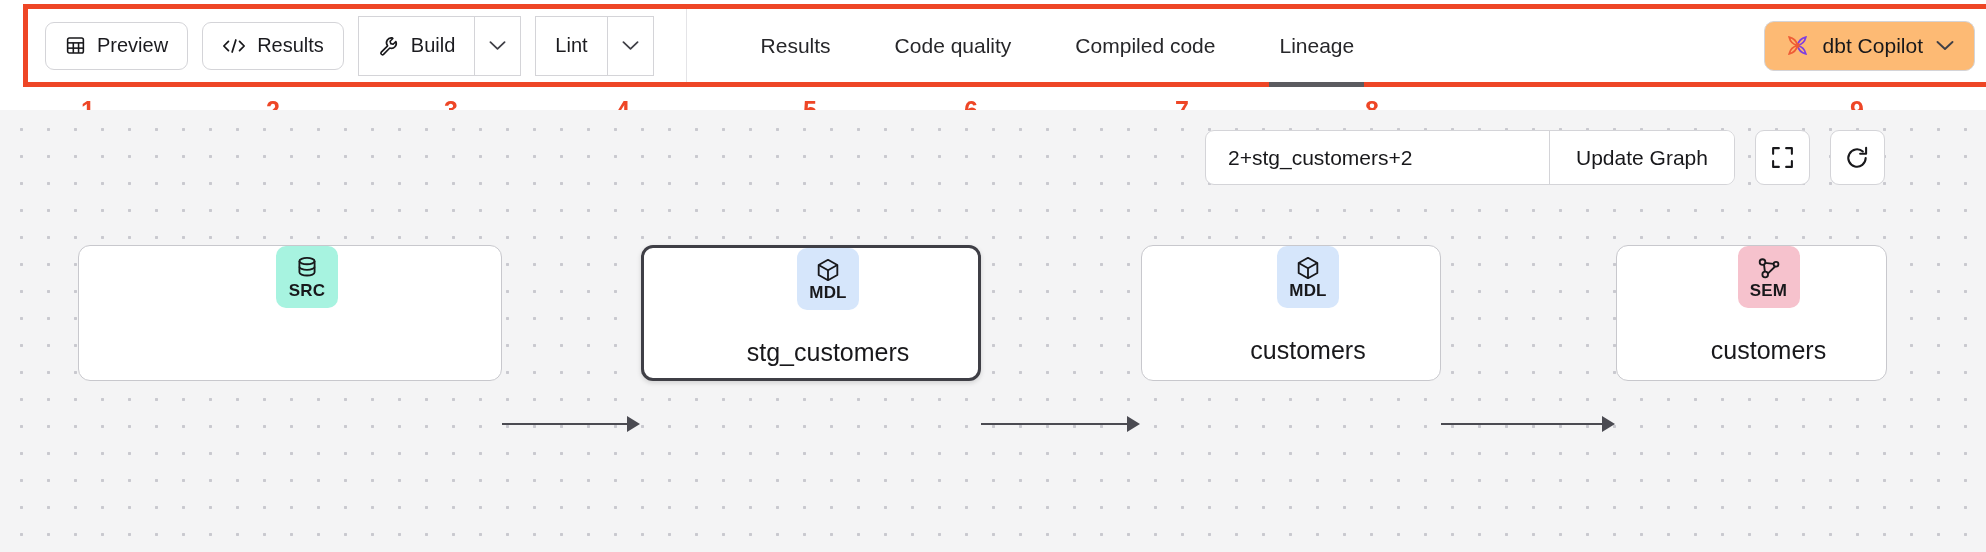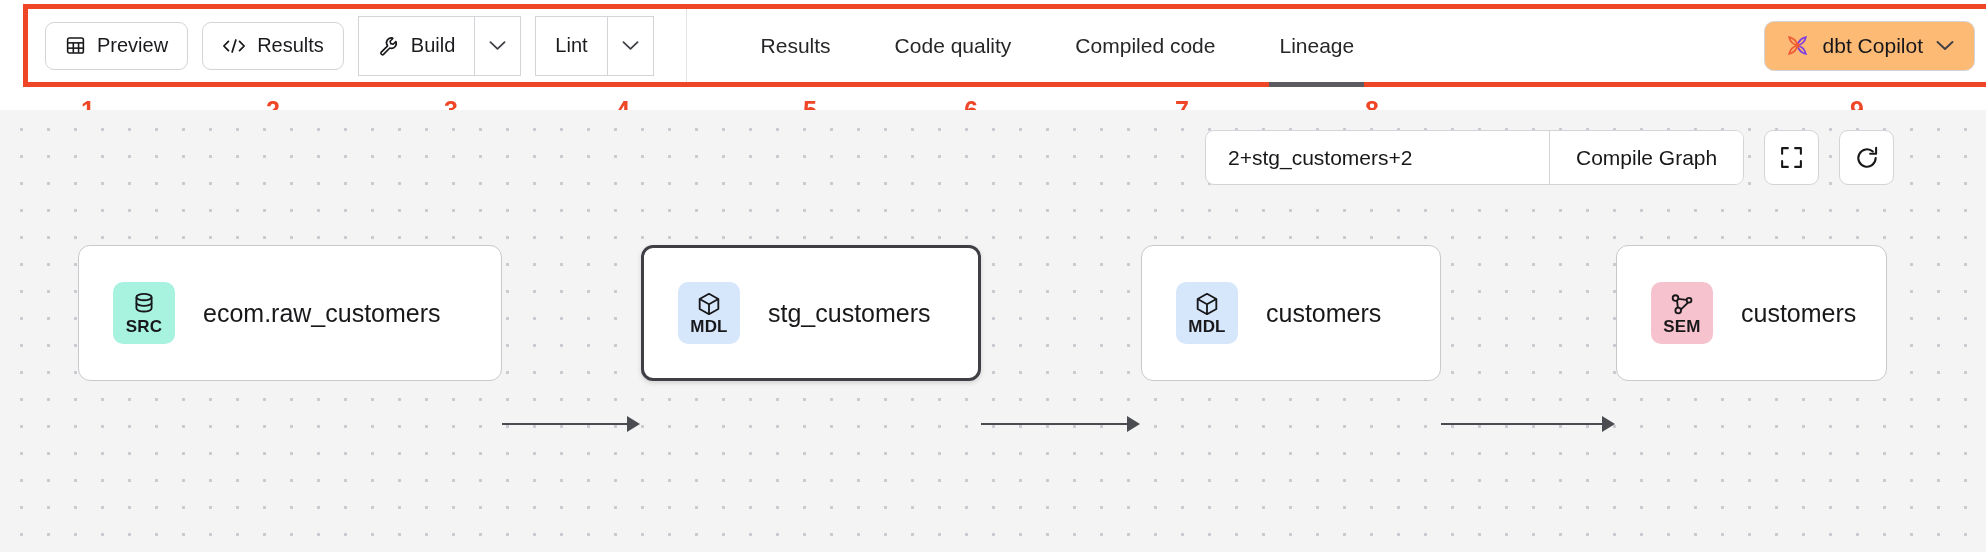--- a/index.html
+++ b/index.html
@@ -343,7 +343,7 @@
     <div class="search-group">
       <input class="search-input" type="text" value="2+stg_customers+2" style="">
       <div class="update-btn">
-        <span>Compile Graph</span>
+        <span>Update Graph</span>
       </div>
     </div>
 

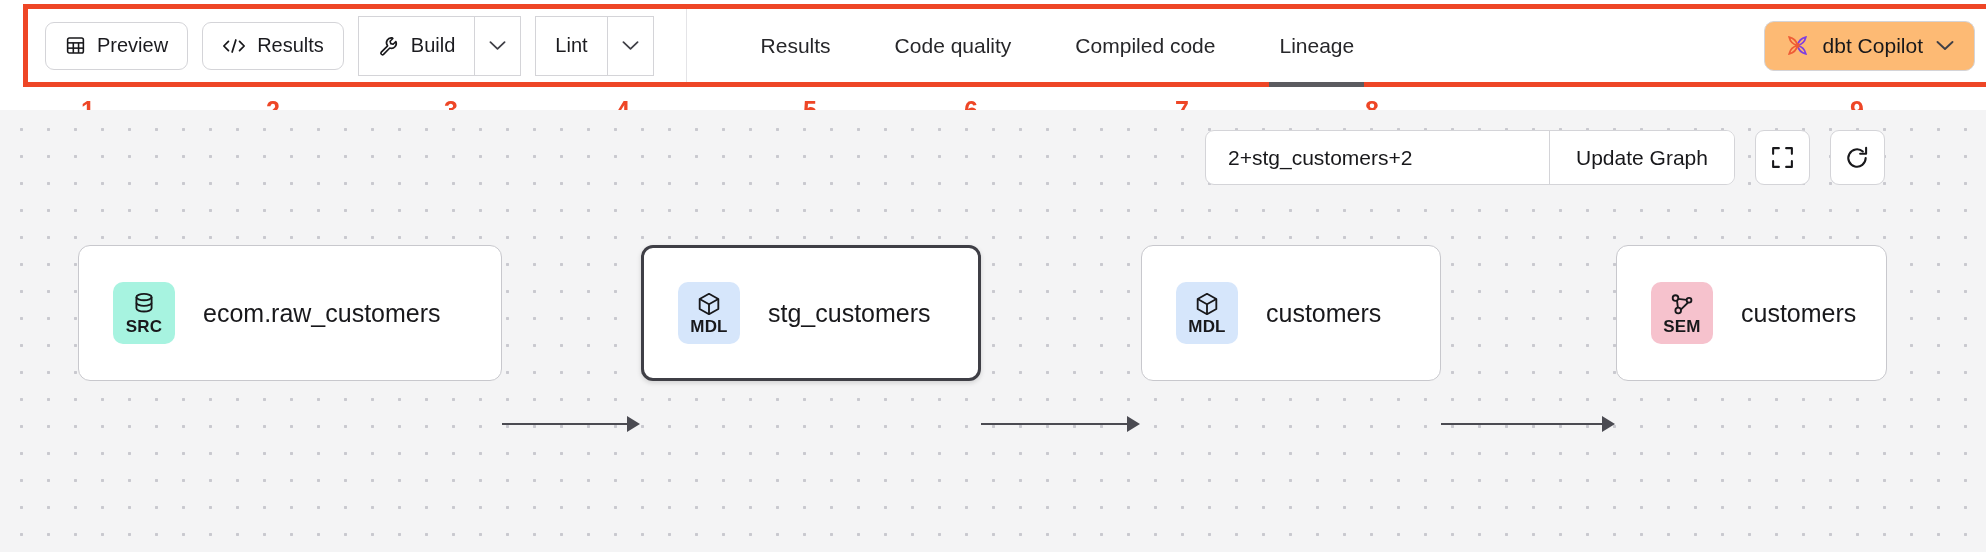--- a/index.html
+++ b/index.html
@@ -188,6 +188,7 @@
     align-items: center;
     padding-left: 34px;
     gap: 28px;
+    flex-direction: column;
   }
   .node.selected {
     border: 3px solid #3f3f46;

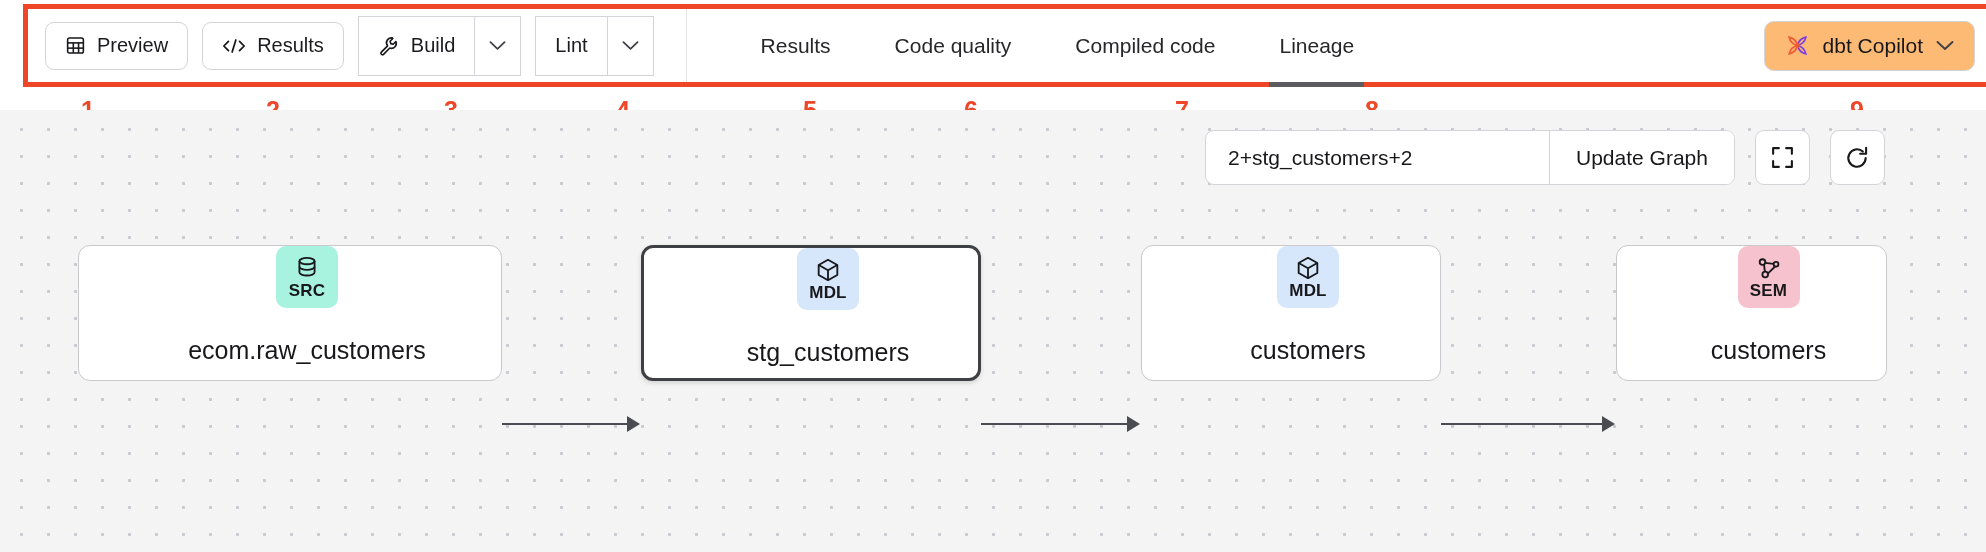--- a/index.html
+++ b/index.html
@@ -389,7 +389,6 @@
           </span>
           <span class="bl">SRC</span>
         </div>
-        <div class="node-label">ecom.raw_customers</div>
       </div>
       <div class="node selected" style="left: 641px; width: 340px; top: 135px;">
         <div class="badge" style="background: rgb(214, 230, 251);">

